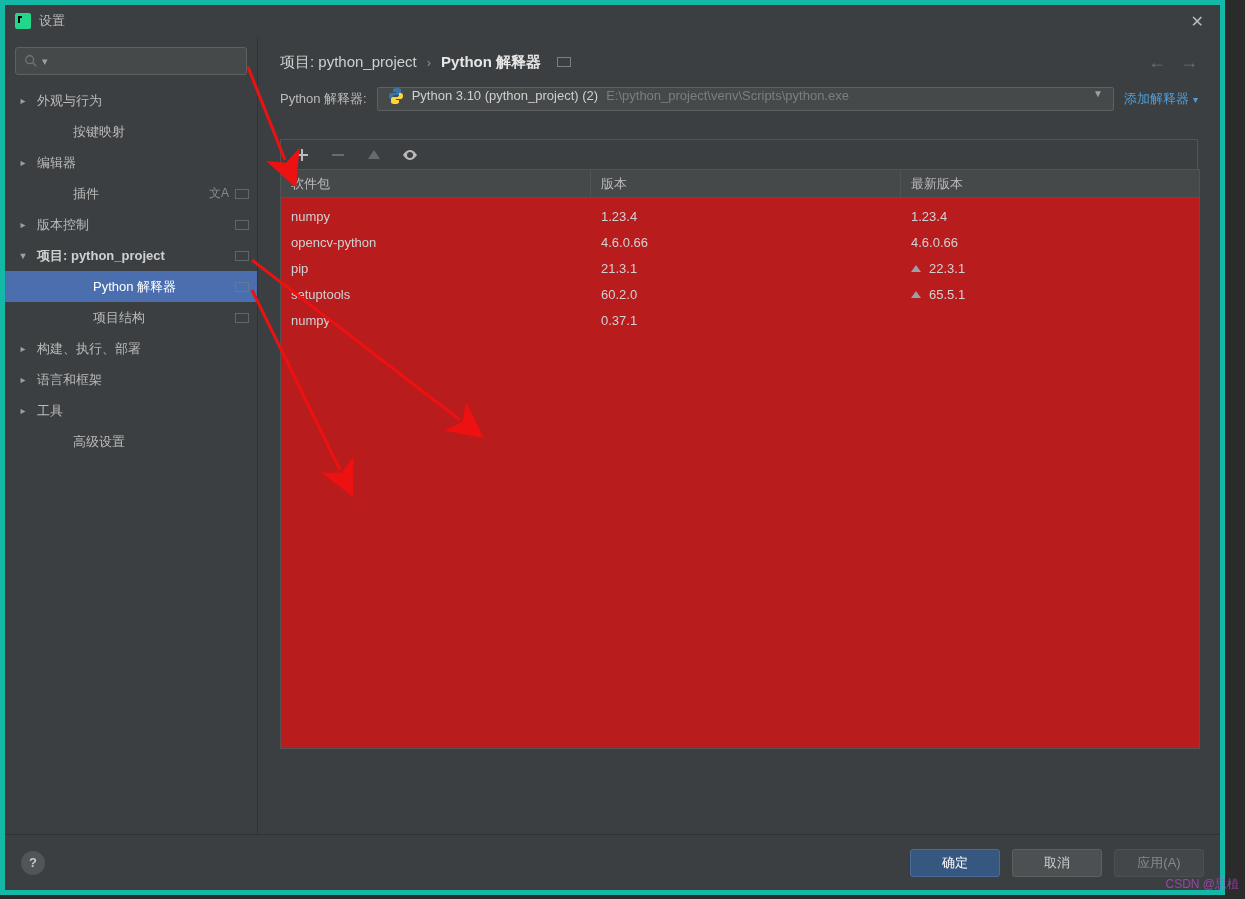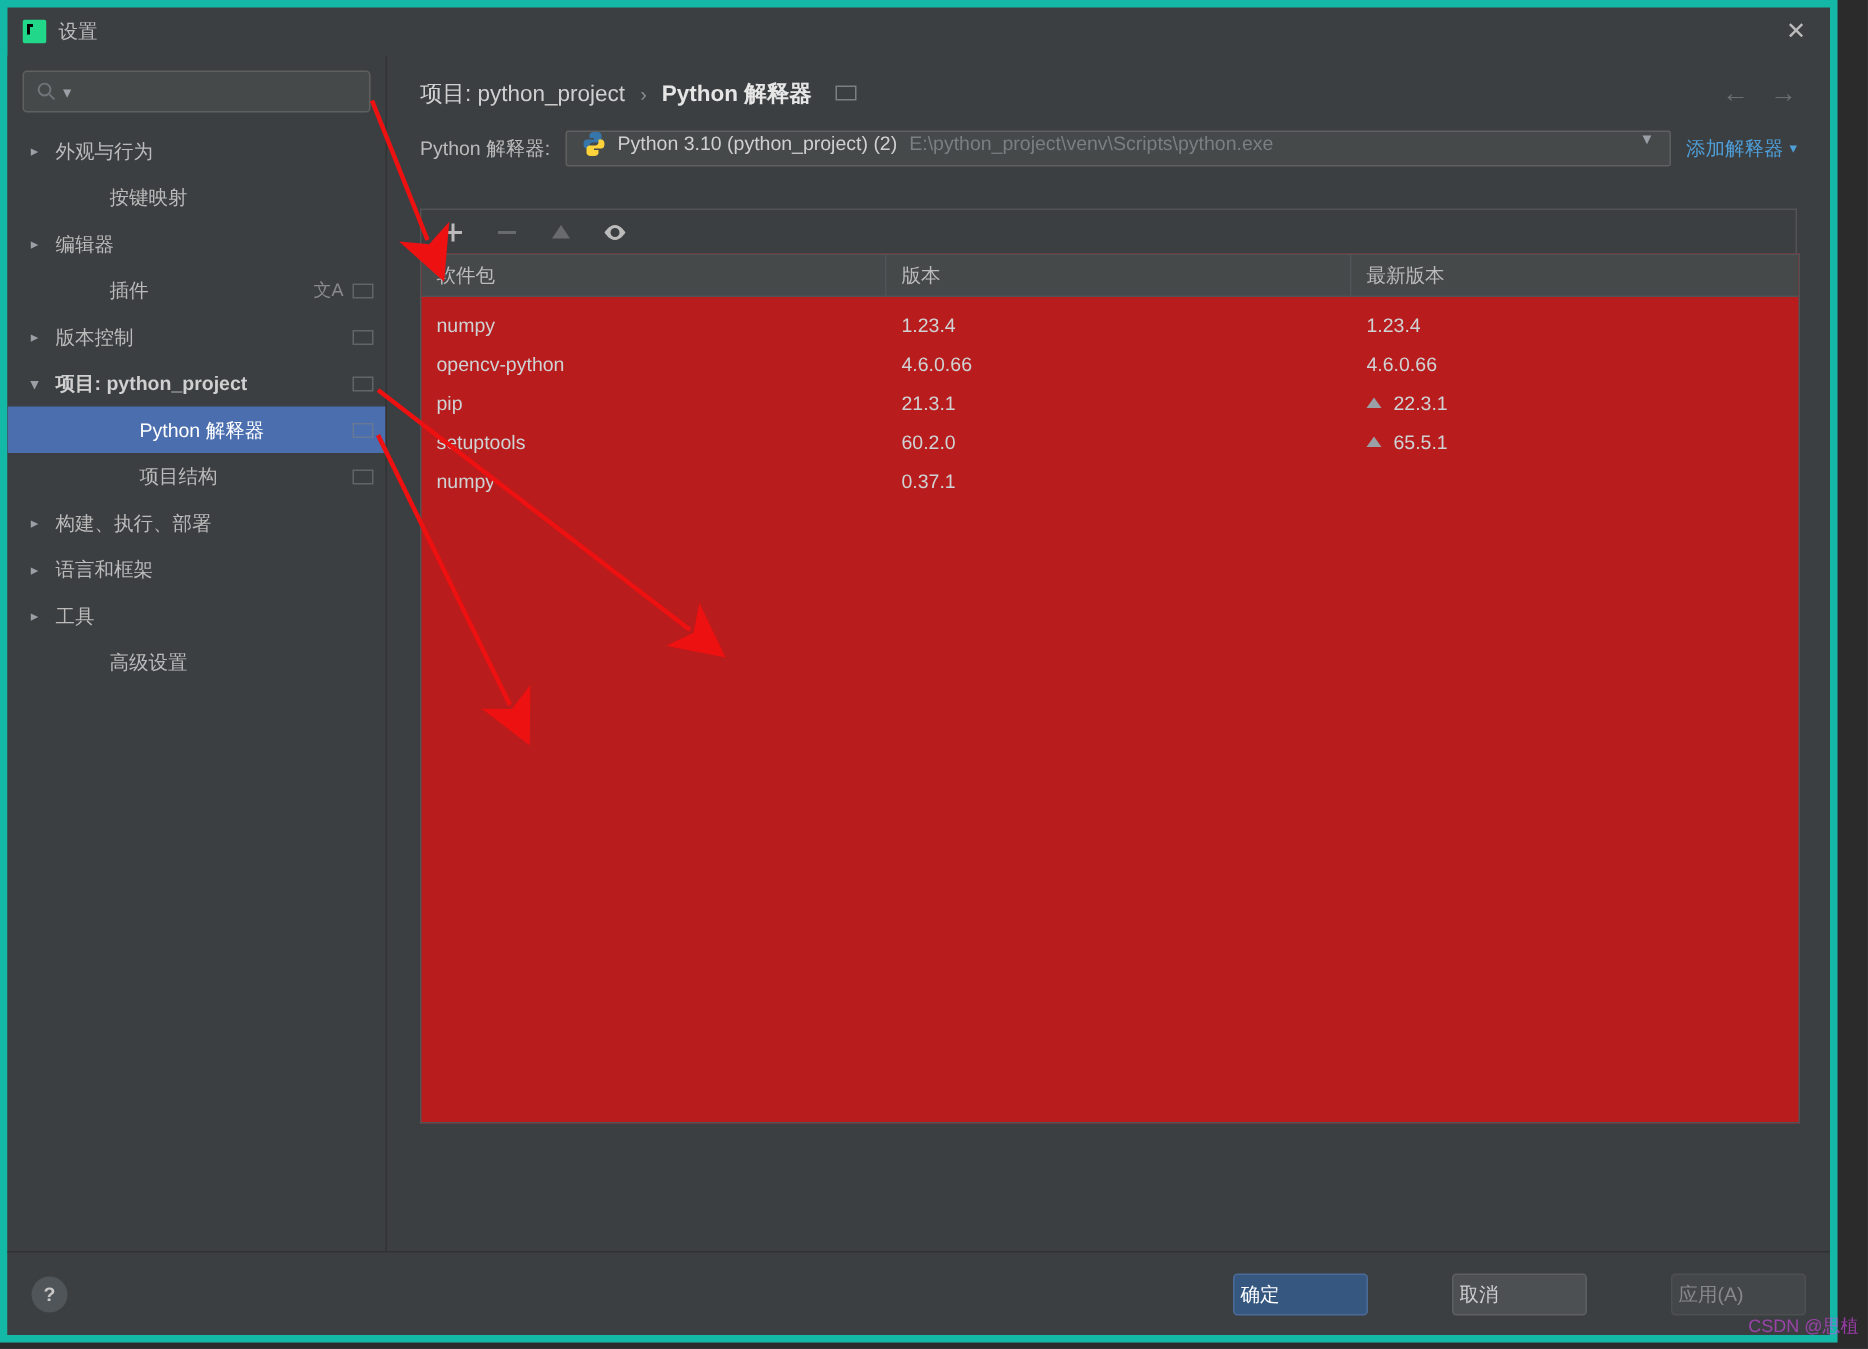--- a/index.html
+++ b/index.html
@@ -94,8 +94,8 @@
   .footer .spacer { flex:1; }
   .btn {
     min-width:90px; height:28px; border:1px solid #5e6060; border-radius:3px;
-    background:#4c5052; color:#d0d0d0; display:flex; align-items:center; justify-content:flex-start;
-    cursor:pointer; padding:0 4px;margin-left:44px;
+    background:#4c5052; color:#d0d0d0; display:flex; align-items:center; justify-content:center;
+    cursor:pointer; padding:0 20px;
   }
   .btn.primary { background:#365880; border-color:#4a6b97; color:#ffffff; }
   .btn.disabled { opacity:.5; cursor:default; }

